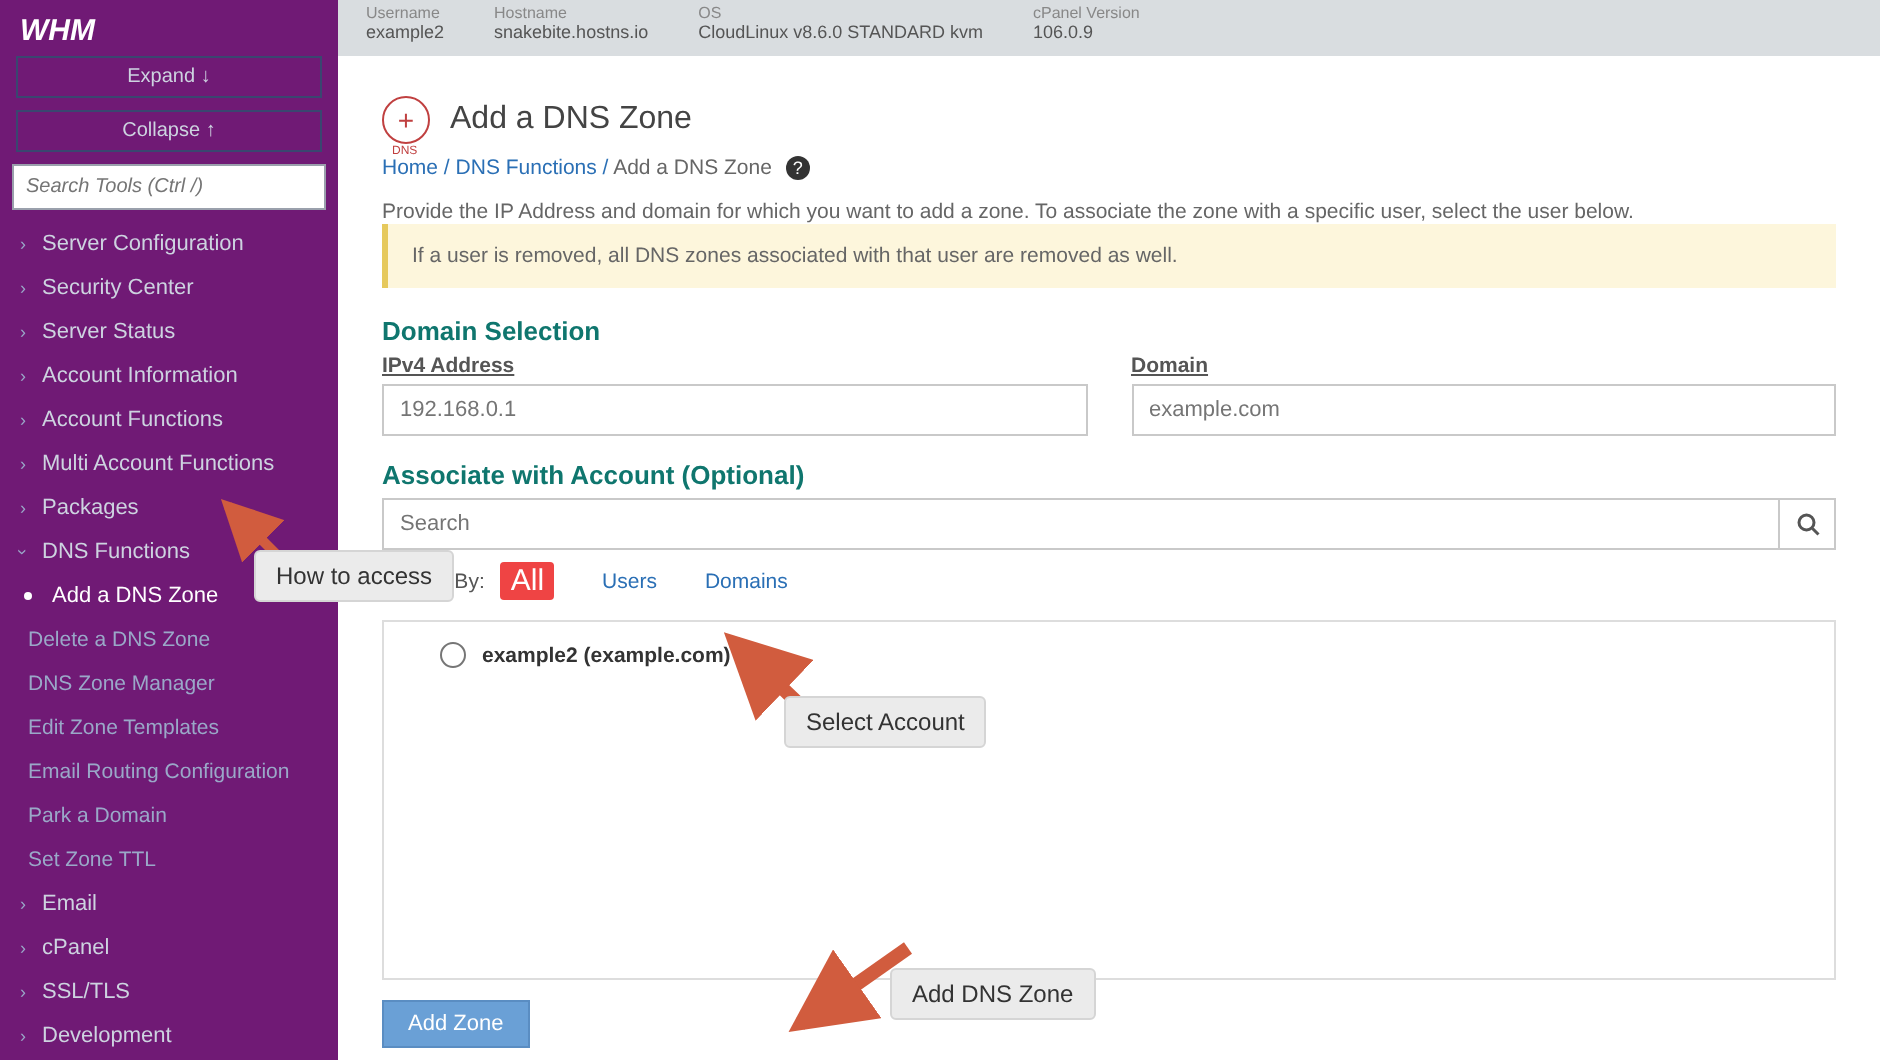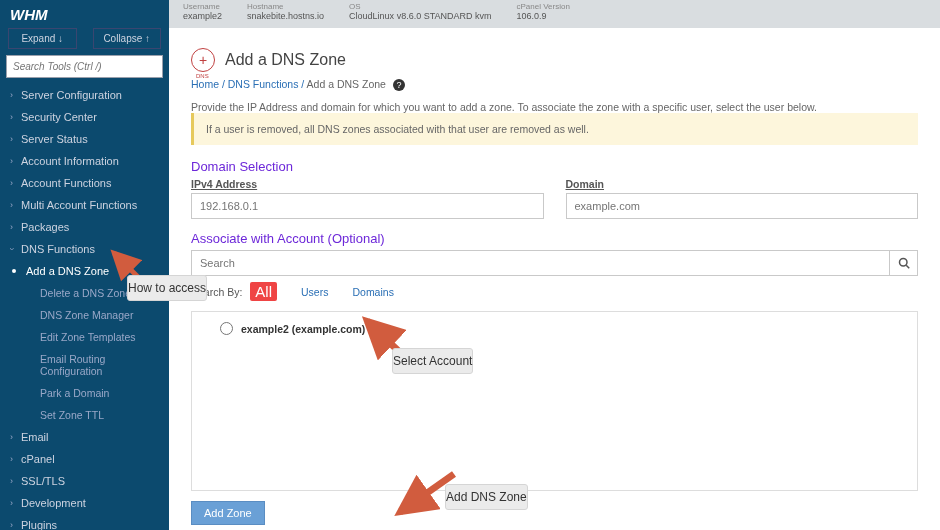--- a/index.html
+++ b/index.html
@@ -8,7 +8,7 @@
   .topbar .meta { display:flex; flex-direction:column; }
   .topbar .meta .lbl { color:#888; font-size:8px; }
   .topbar .meta .val { color:#555; font-size:9px; }
-  .sidebar { position:absolute; left:0; top:0; width:169px; height:100%; background:#0c4a6e; color:#cdd3e0; }
+  .sidebar { position:absolute; left:0; top:0; width:169px; height:100%; background:#701a75; color:#cdd3e0; }
   .logo { display:flex; align-items:center; padding:6px 10px 4px; }
   .logo svg text { fill:#fff; }
   .expcol { display:flex; gap:16px; padding:0 8px 6px; }

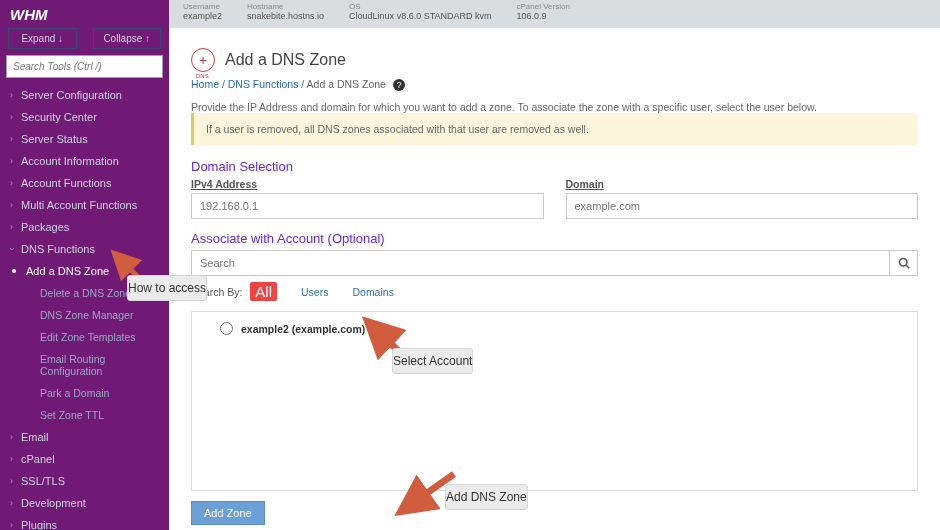--- a/index.html
+++ b/index.html
@@ -11,7 +11,7 @@
   .sidebar { position:absolute; left:0; top:0; width:169px; height:100%; background:#701a75; color:#cdd3e0; }
   .logo { display:flex; align-items:center; padding:6px 10px 4px; }
   .logo svg text { fill:#fff; }
-  .expcol { display:flex; gap:16px; padding:0 8px 6px; }
+  .expcol { display:flex; gap:6px; padding:0 8px 6px;flex-direction:column; }
   .expcol button { flex:1; background:transparent; border:1px solid #3a4670; color:#cdd3e0; font-size:10px; padding:4px 0; cursor:pointer; }
   .searchwrap { padding:0 6px 6px; }
   .searchwrap input { width:100%; padding:5px 6px; font-size:10px; border:1px solid #9aa0ac; background:#fff; color:#333; font-style:italic; }

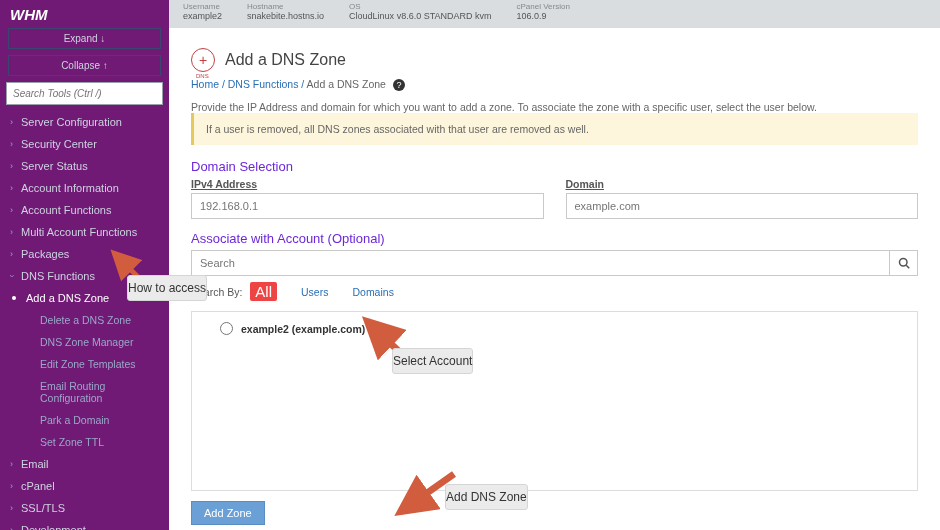--- a/index.html
+++ b/index.html
@@ -33,7 +33,7 @@
   .helpdot { display:inline-flex; width:12px; height:12px; border-radius:50%; background:#333; color:#fff; font-size:9px; align-items:center; justify-content:center; margin-left:4px; }
   .desc { font-size:10.5px; color:#666; }
   .warn { background:#fdf6dc; border-left:3px solid #e6c95c; padding:10px 12px; font-size:10.5px; color:#666; margin-bottom:14px; }
-  .sect { font-size:13px; color:#6d28d9; margin-bottom:4px; }
+  .sect { font-size:13px; color:#0f766e; margin-bottom:4px;font-weight:bold; }
   .row { display:flex; gap:22px; margin-bottom:12px; }
   .col { flex:1; }
   .col label { display:block; font-size:10.5px; color:#555; margin-bottom:3px; font-weight:600;text-decoration:underline; }

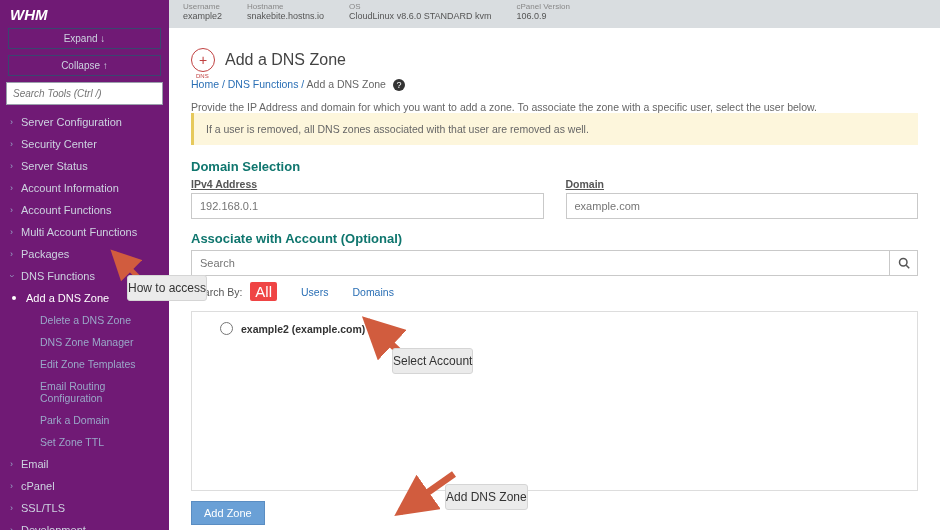--- a/index.html
+++ b/index.html
@@ -49,7 +49,7 @@
   .acctline input[type=radio] { margin:0; }
   .addzone { background:#6aa0d6; border:1px solid #5a8dc2; color:#fff; font-size:11px; padding:5px 12px; margin-top:10px; cursor:pointer; }
 
-  .annot { position:absolute; background:#ebebeb; border:1px solid #d5d5d5; border-radius:3px; padding:5px 0; font-size:12px; color:#333; z-index:50; pointer-events:none; }
+  .annot { position:absolute; background:#ebebeb; border:1px solid #d5d5d5; border-radius:3px; padding:5px 10px; font-size:12px; color:#333; z-index:50; pointer-events:none; }
   .arrow { position:absolute; z-index:49; pointer-events:none; }
 </style>
 </head>

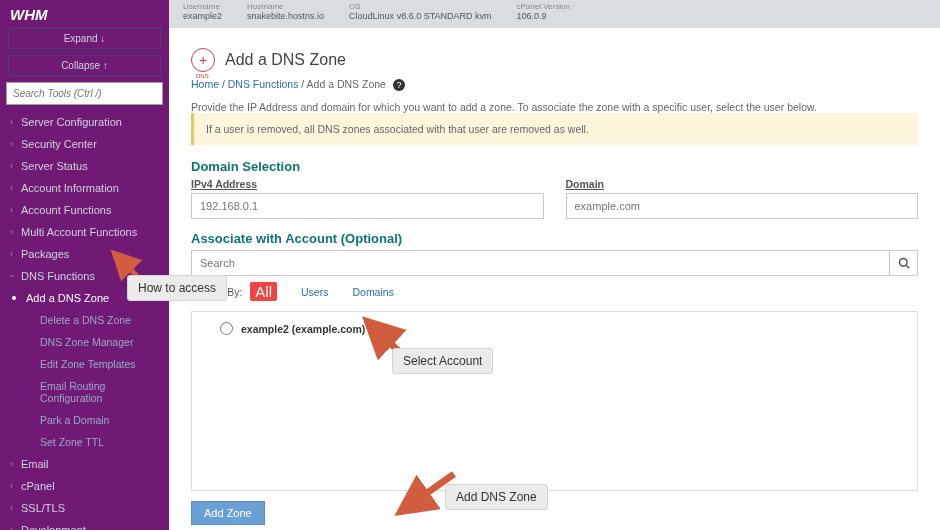--- a/index.html
+++ b/index.html
@@ -21,7 +21,7 @@
   .nav li.cat .chev { margin-right:8px; font-size:9px; color:#9aa8c8; }
   .nav li.sel { color:#fff; }
   .nav li.sel .bullet { width:4px; height:4px; background:#fff; border-radius:50%; margin-right:10px; margin-left:2px; }
-  .nav li.sub { padding-left:40px; color:#9aa8c8; font-size:10.5px; }
+  .nav li.sub { padding-left:14px; color:#9aa8c8; font-size:10.5px; }
   .main { position:absolute; left:169px; top:28px; right:0; bottom:0; padding:20px 22px 10px; overflow:auto; }
   .titlebar { display:flex; align-items:center; gap:10px; margin-bottom:6px; }
   .plusicon { width:24px; height:24px; border:1px solid #c04040; border-radius:50%; display:flex; align-items:center; justify-content:center; color:#c04040; font-size:14px; position:relative; }

